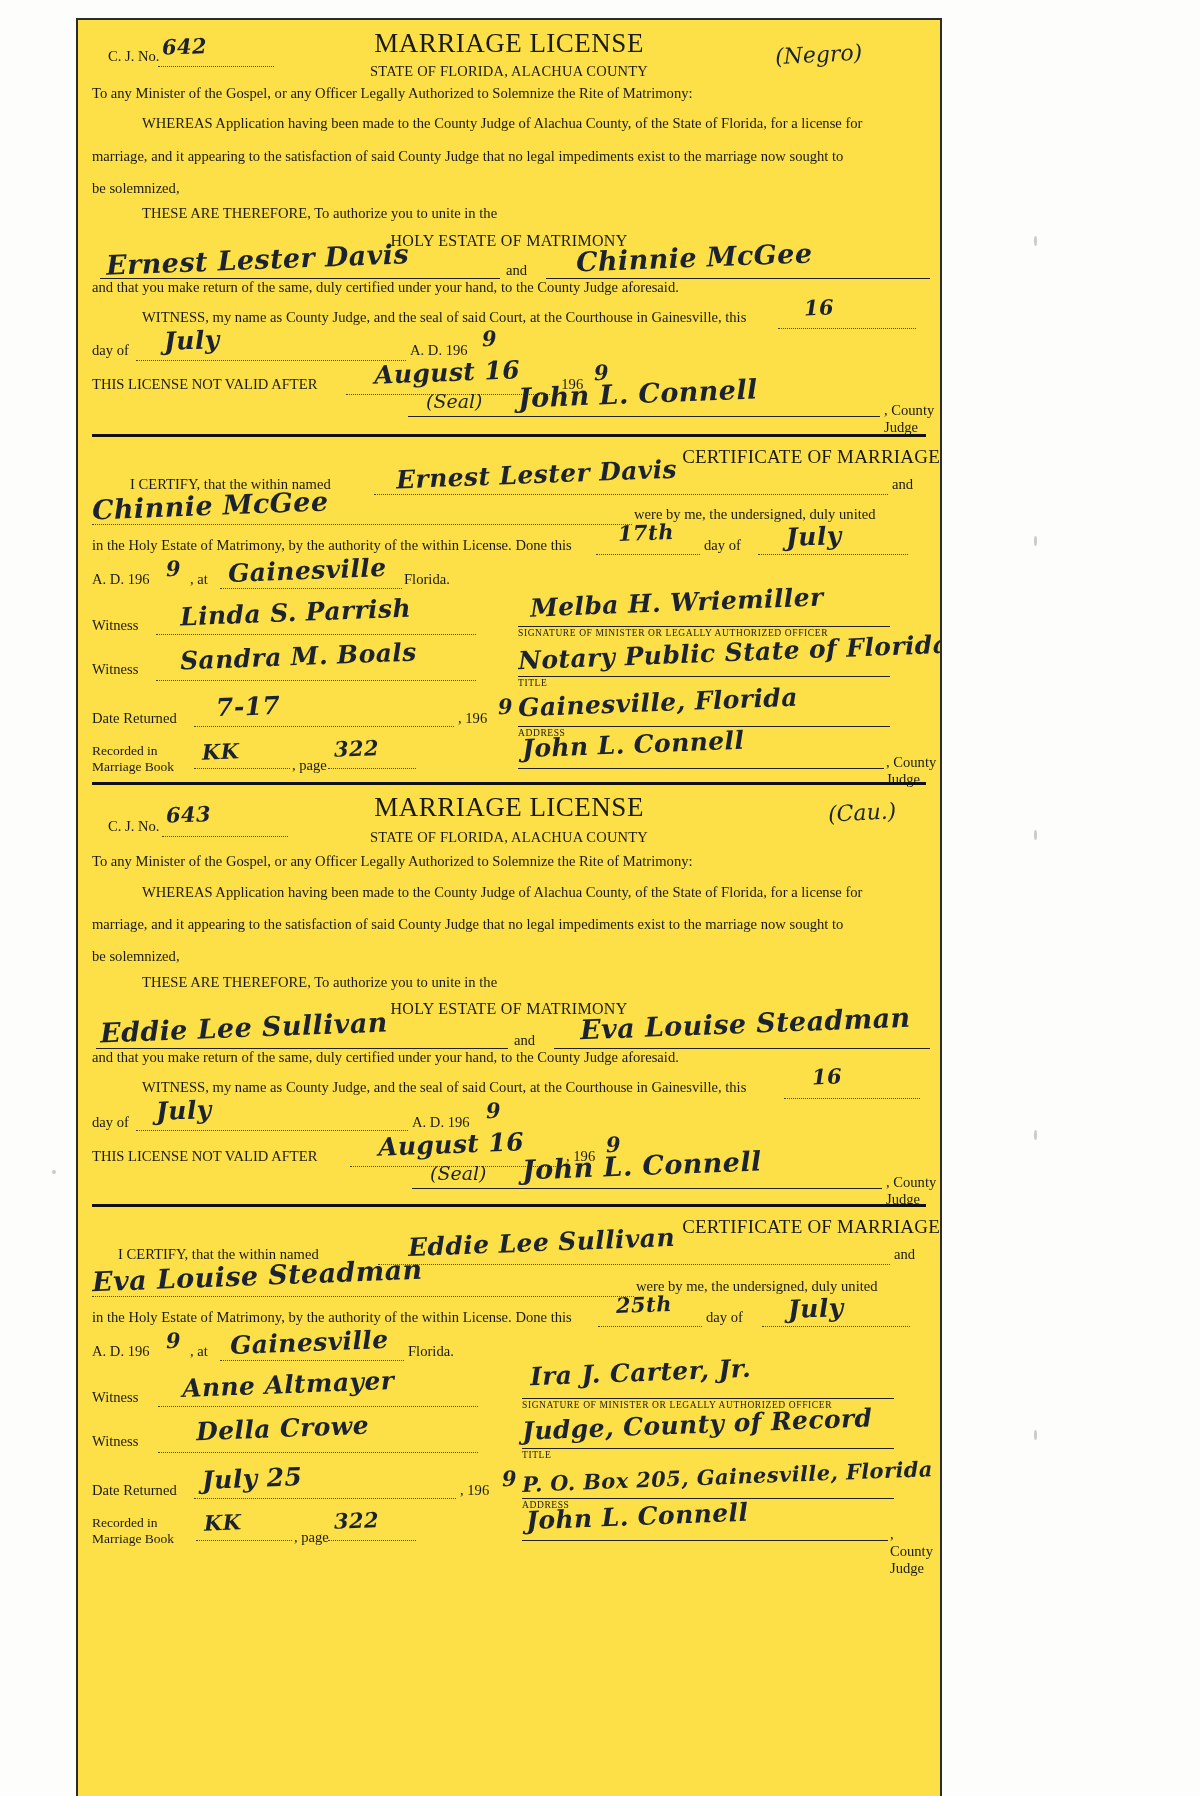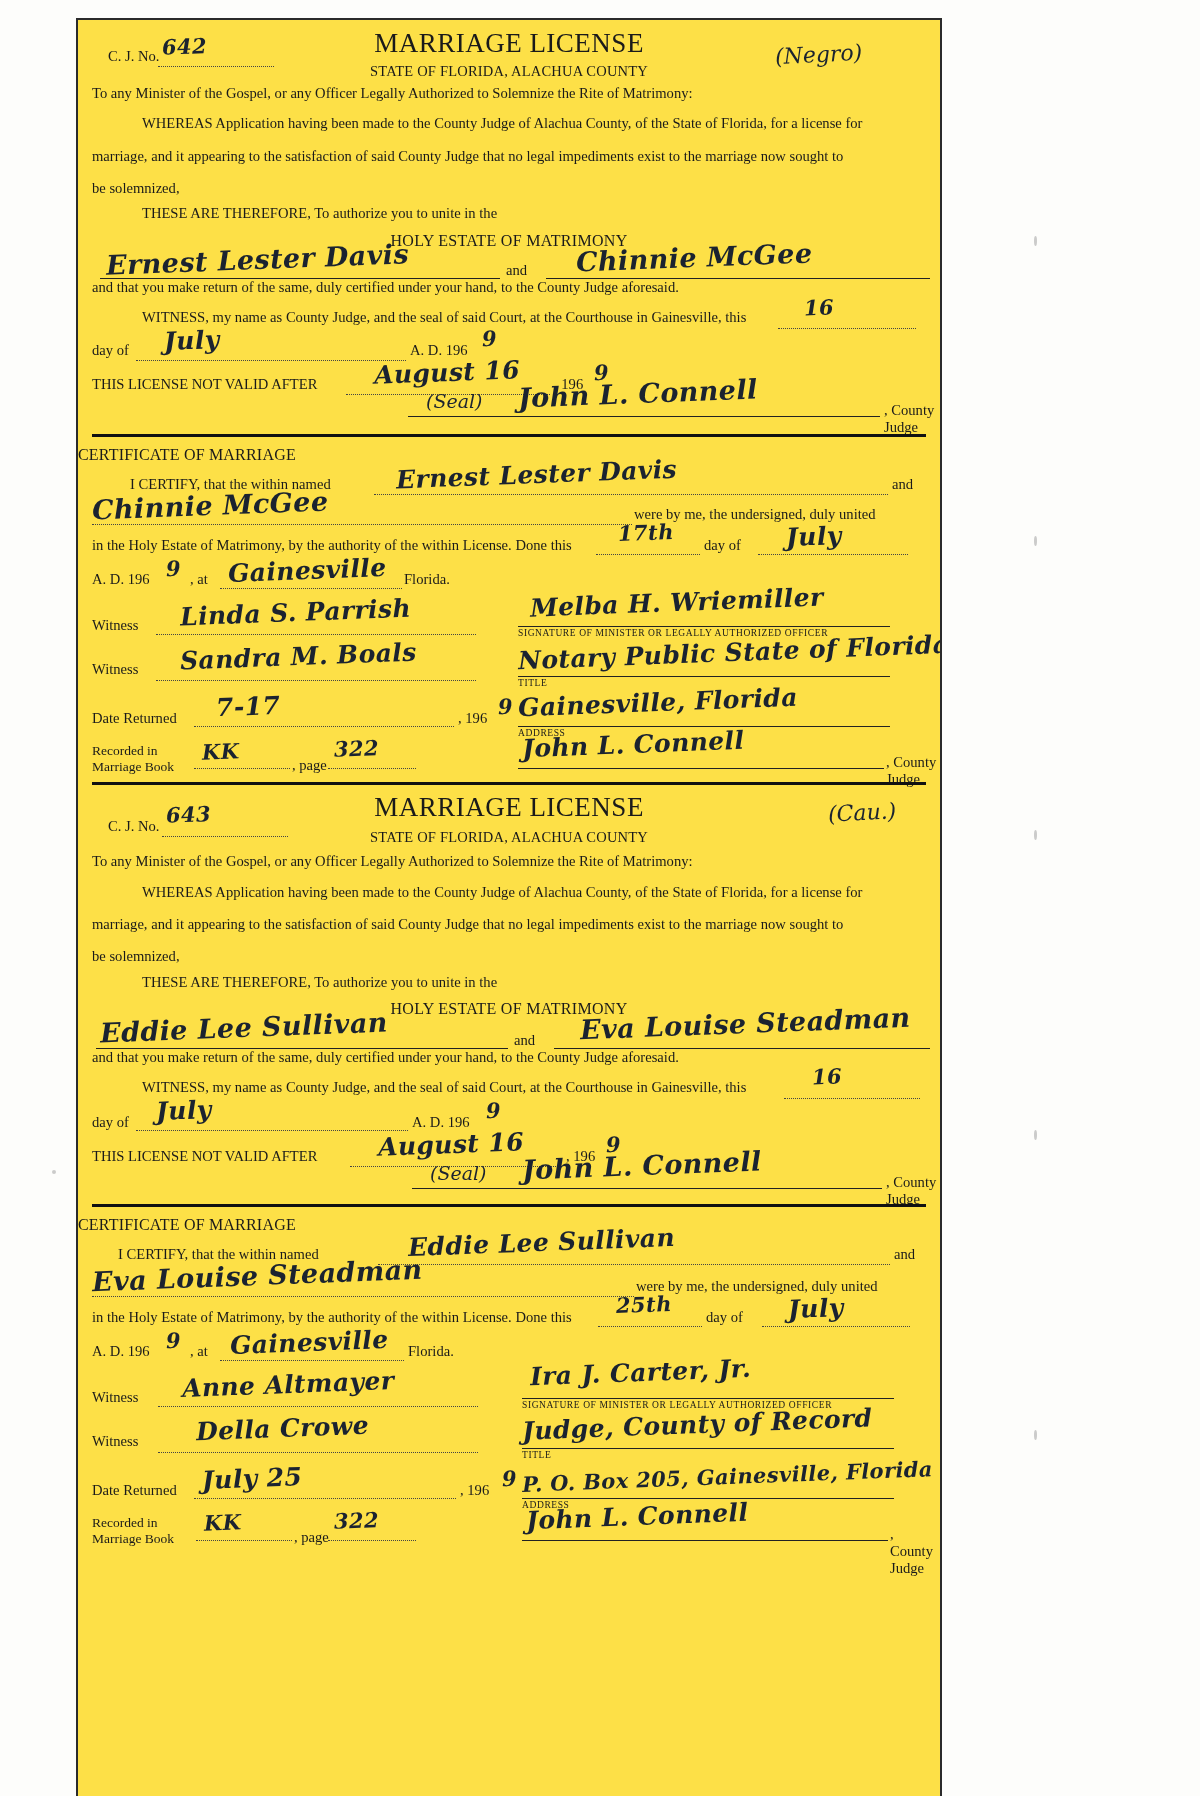--- a/index.html
+++ b/index.html
@@ -71,8 +71,8 @@
     letter-spacing: 0.3px;
   }
   .center-head-sm {
-    text-align: left;
-    font-size: 16px;
+    text-align: right;
+    font-size: 19px;
     letter-spacing: 0.2px;
   }
   .tiny-lbl {

